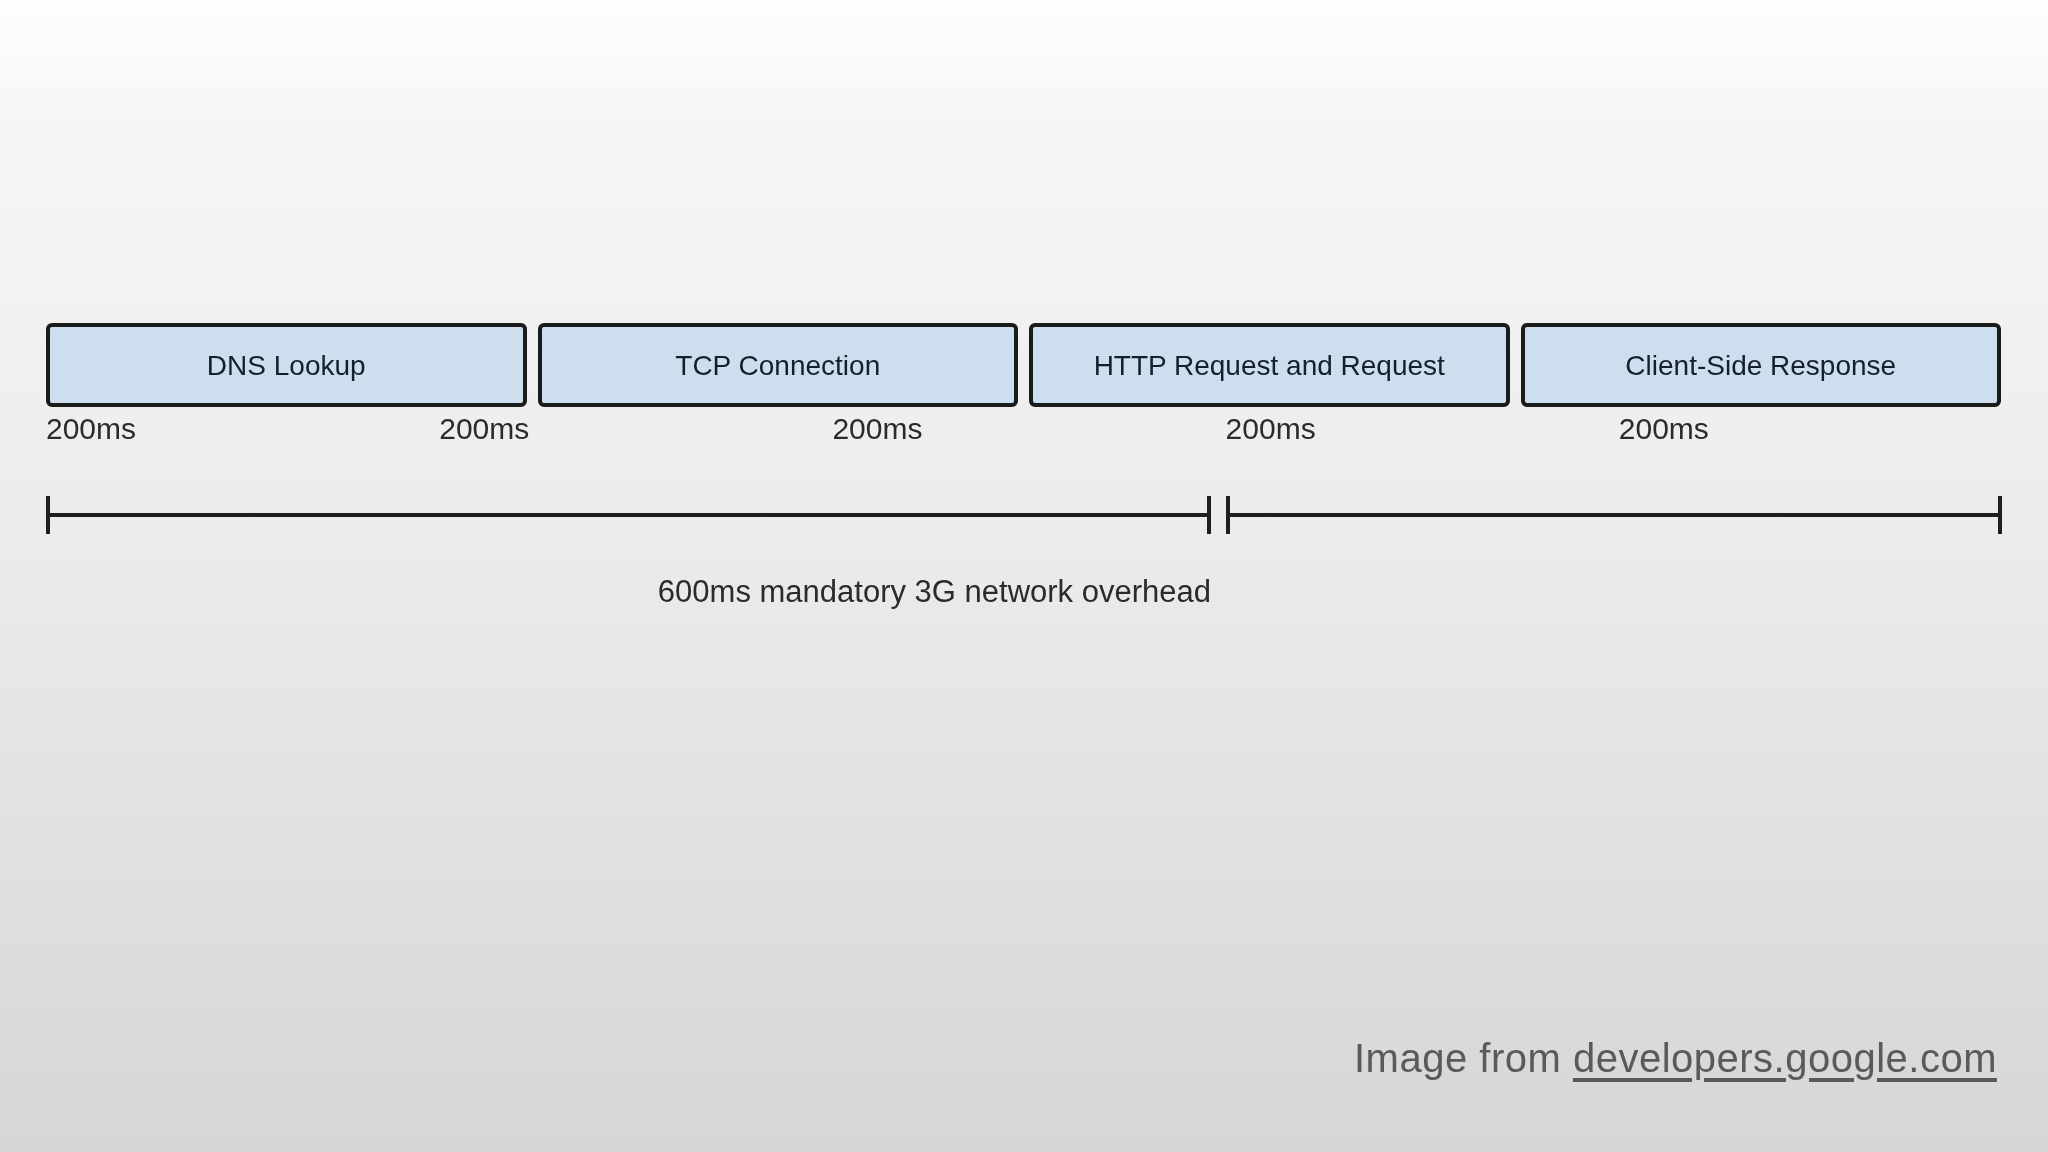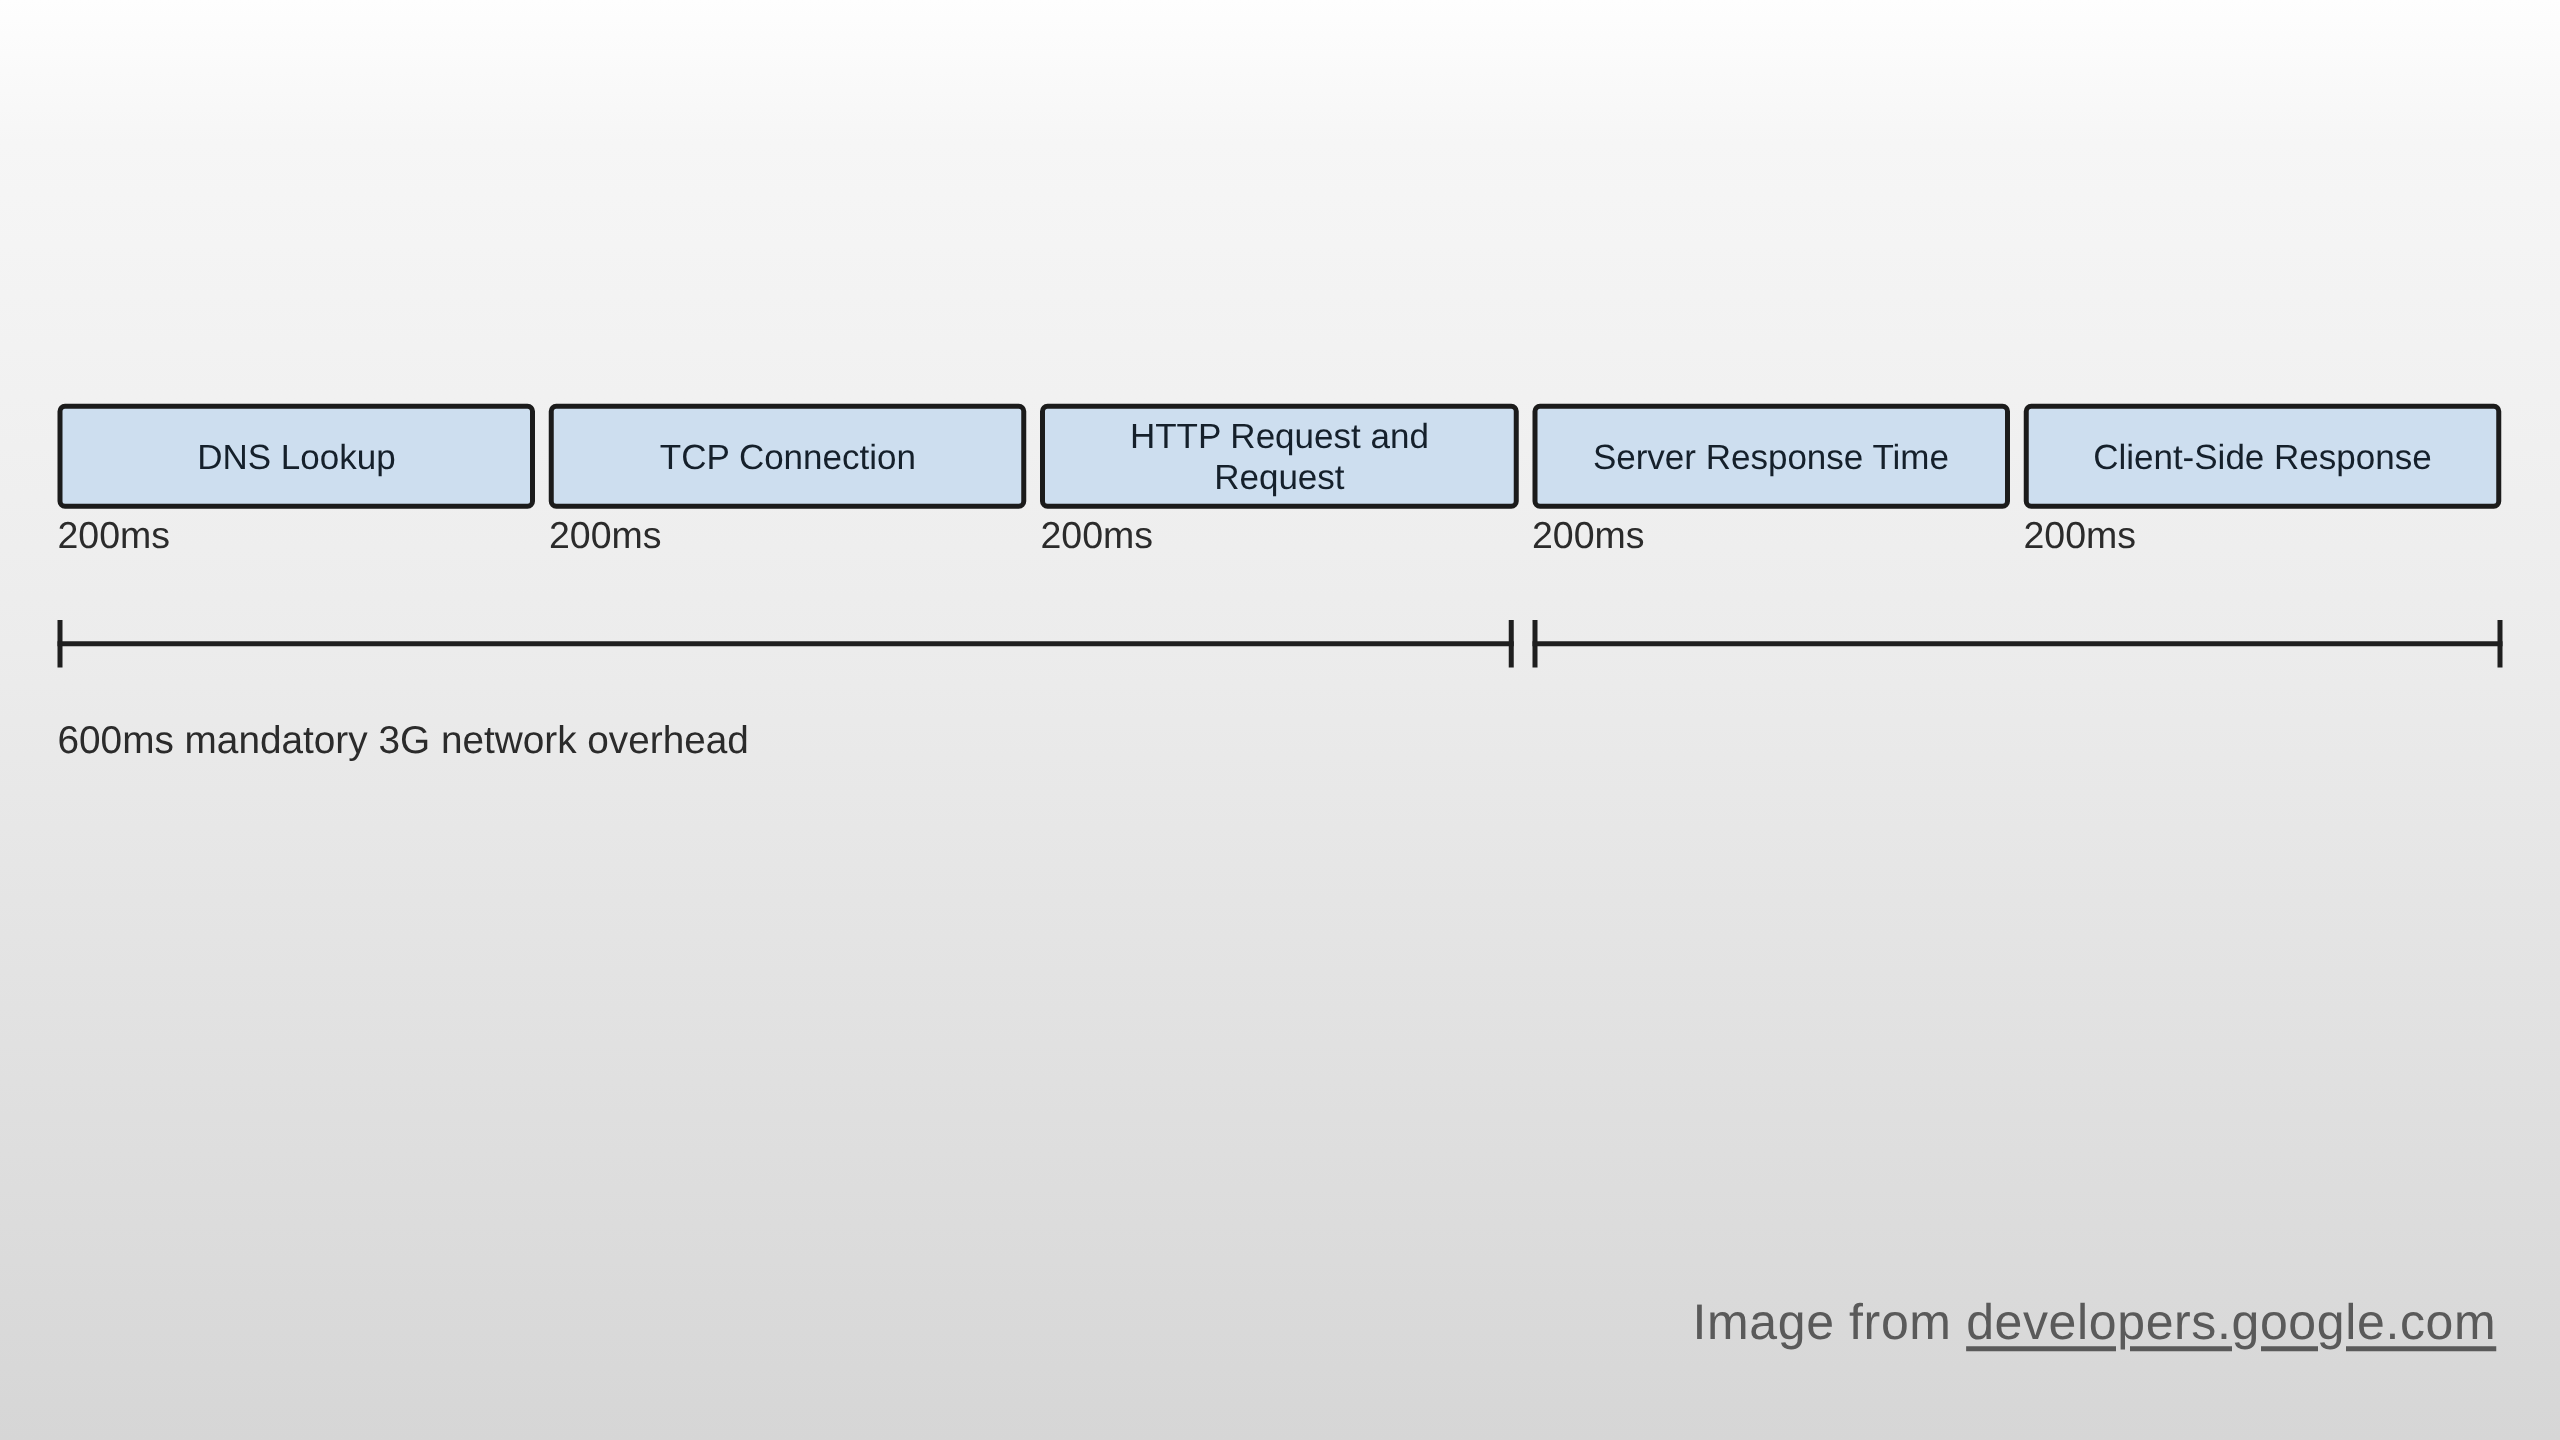--- a/index.html
+++ b/index.html
@@ -123,9 +123,6 @@
       <span>HTTP Request and Request</span>
     </div>
     <div class="phase-box">
-      <span>Server Response Time</span>
-    </div>
-    <div class="phase-box">
       <span>Client-Side Response</span>
     </div>
   </div>

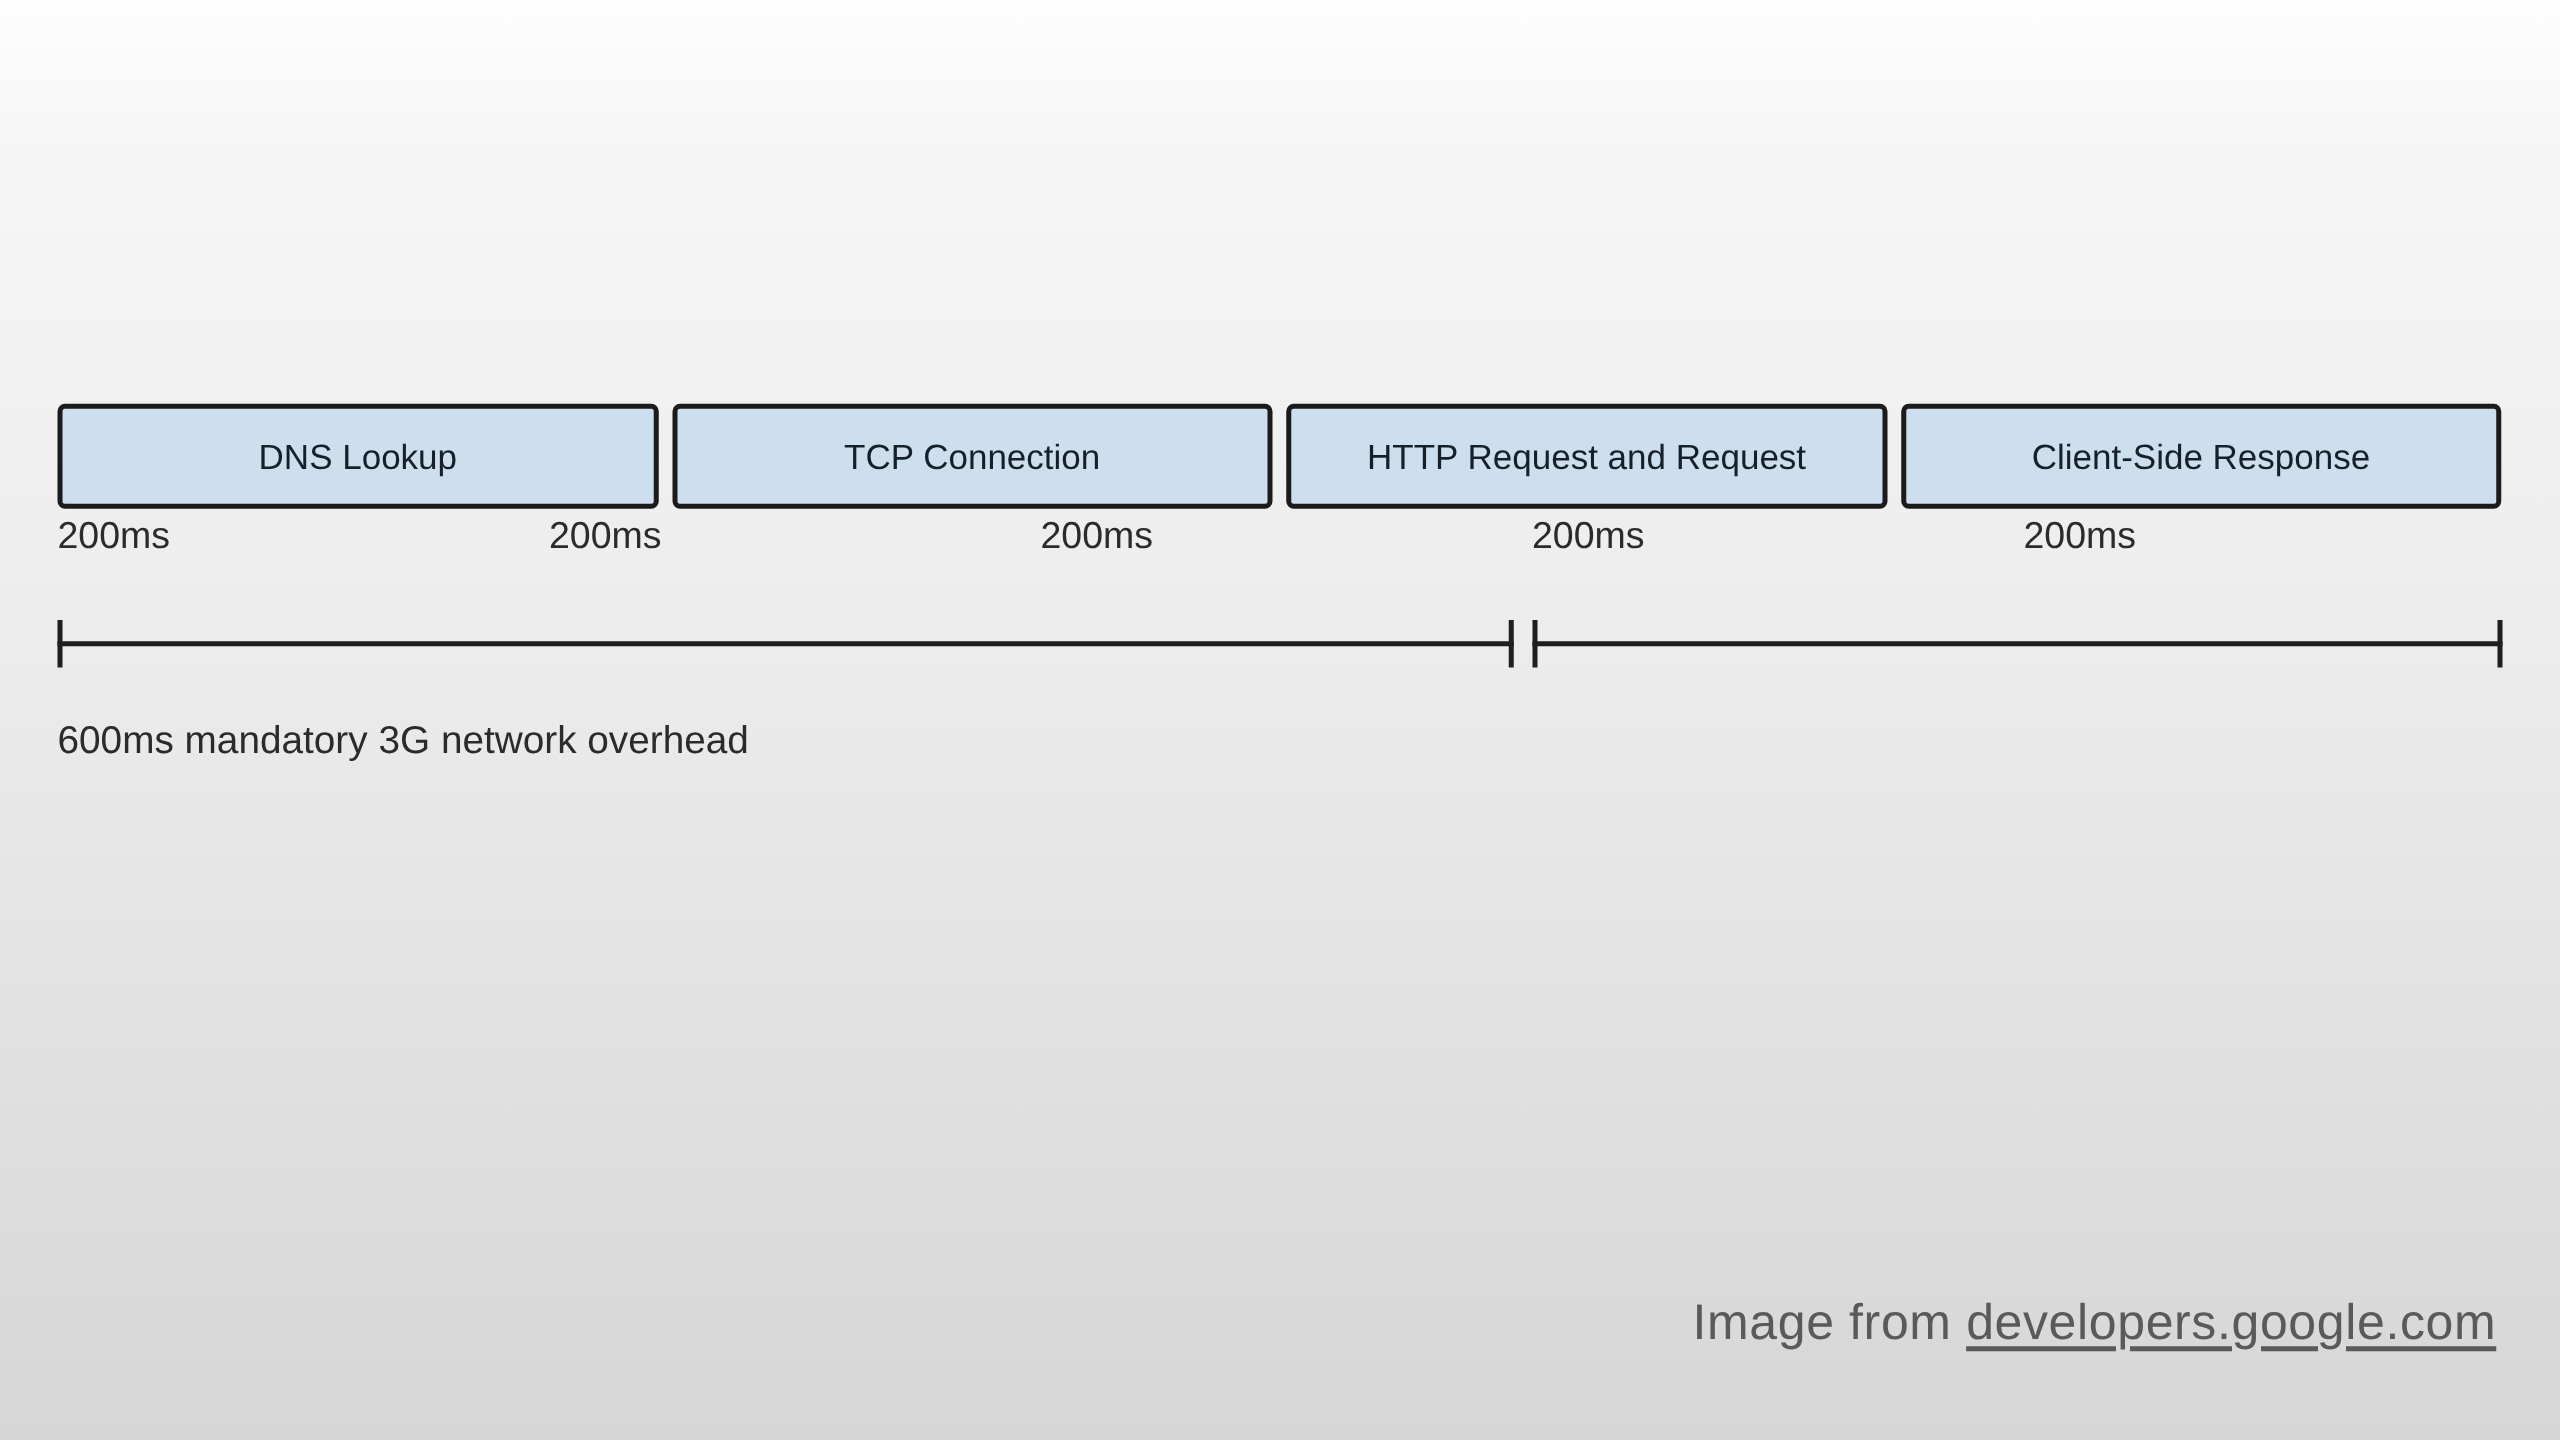--- a/index.html
+++ b/index.html
@@ -86,7 +86,7 @@
     left: 46px;
     width: 1165px;
     top: 574px;
-    text-align: left;
+    text-align: right;
     font-size: 31px;
     color: #2b2b2b;
   }

